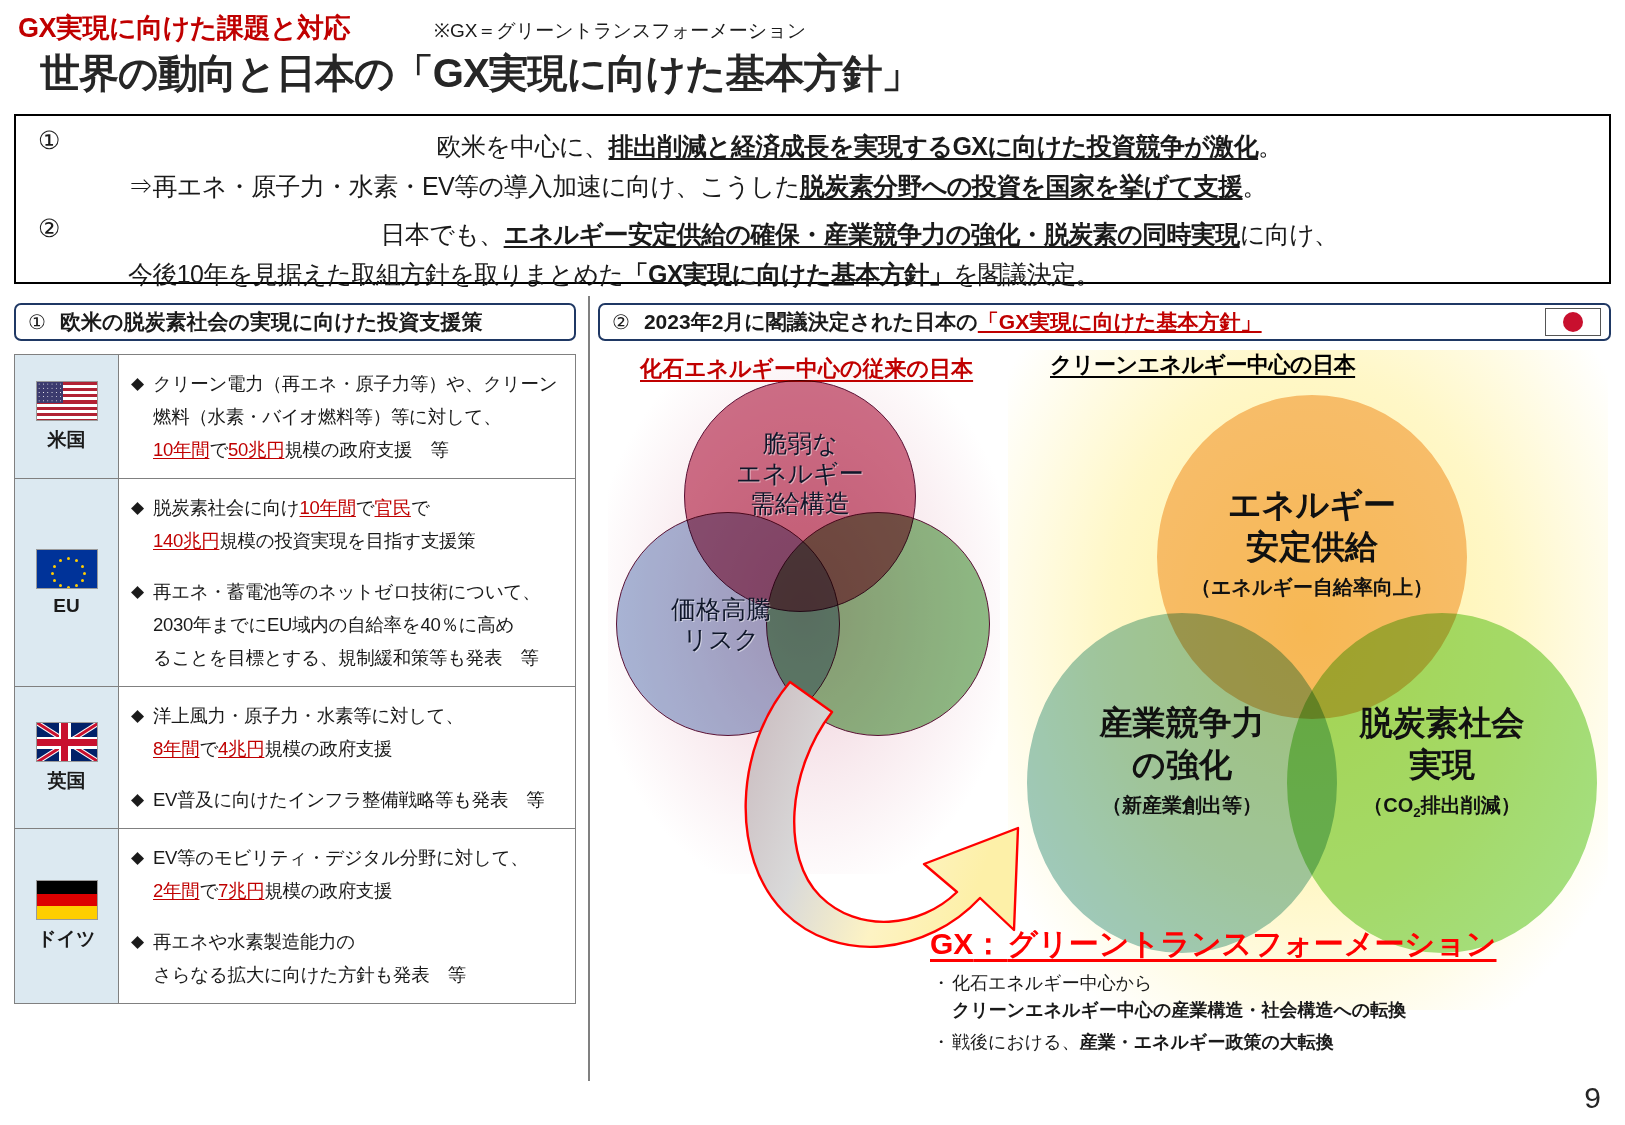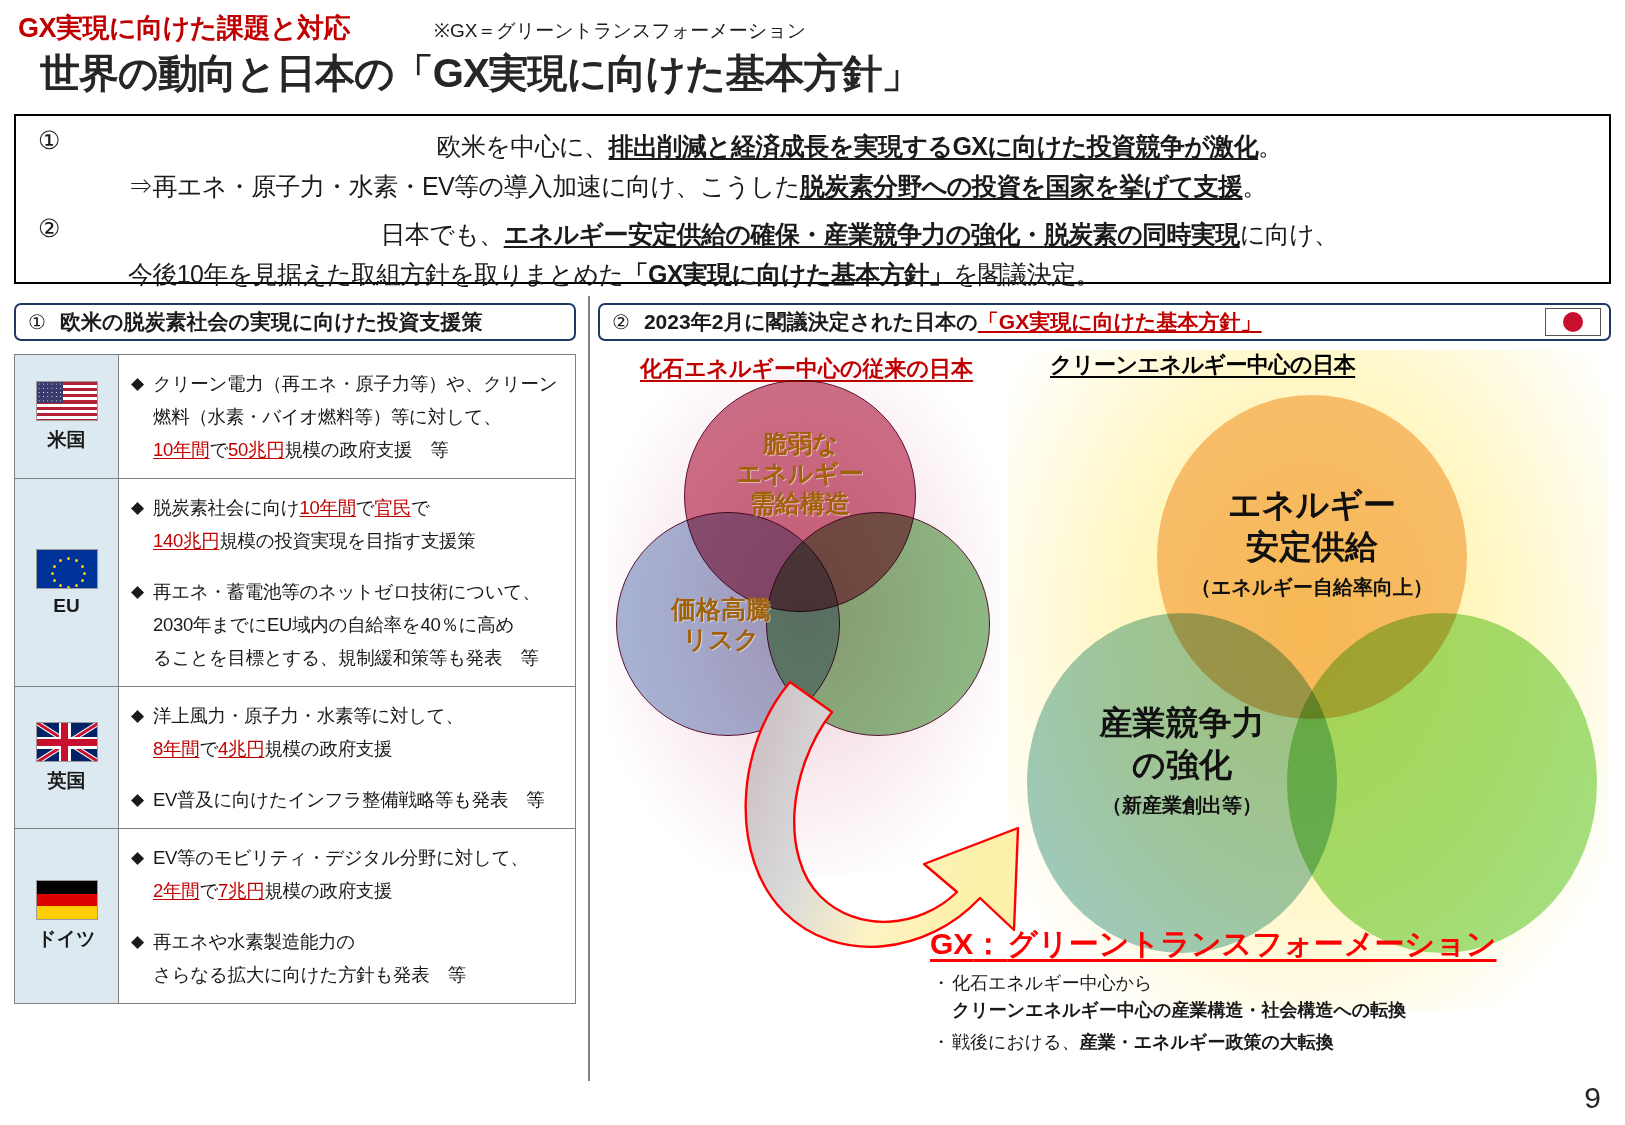--- a/index.html
+++ b/index.html
@@ -135,7 +135,7 @@
   #t-top  { left:86px;  top:54px;  width:232px; font-size:25px; line-height:30px; }
   #t-left { left:18px;  top:220px; width:210px; font-size:25px; line-height:30px; }
   #t-right{ left:182px; top:222px; width:200px; font-size:25px; line-height:30px; }
-  .venn-txt b { font-weight:bold; color:#a16207; text-shadow:1px 1px 0 rgba(255,255,255,.5); }
+  .venn-txt b { font-weight:normal; color:#0f172a; text-shadow:1px 1px 0 rgba(255,255,255,.5); }
   sub { font-size:0.66em; }
 
   

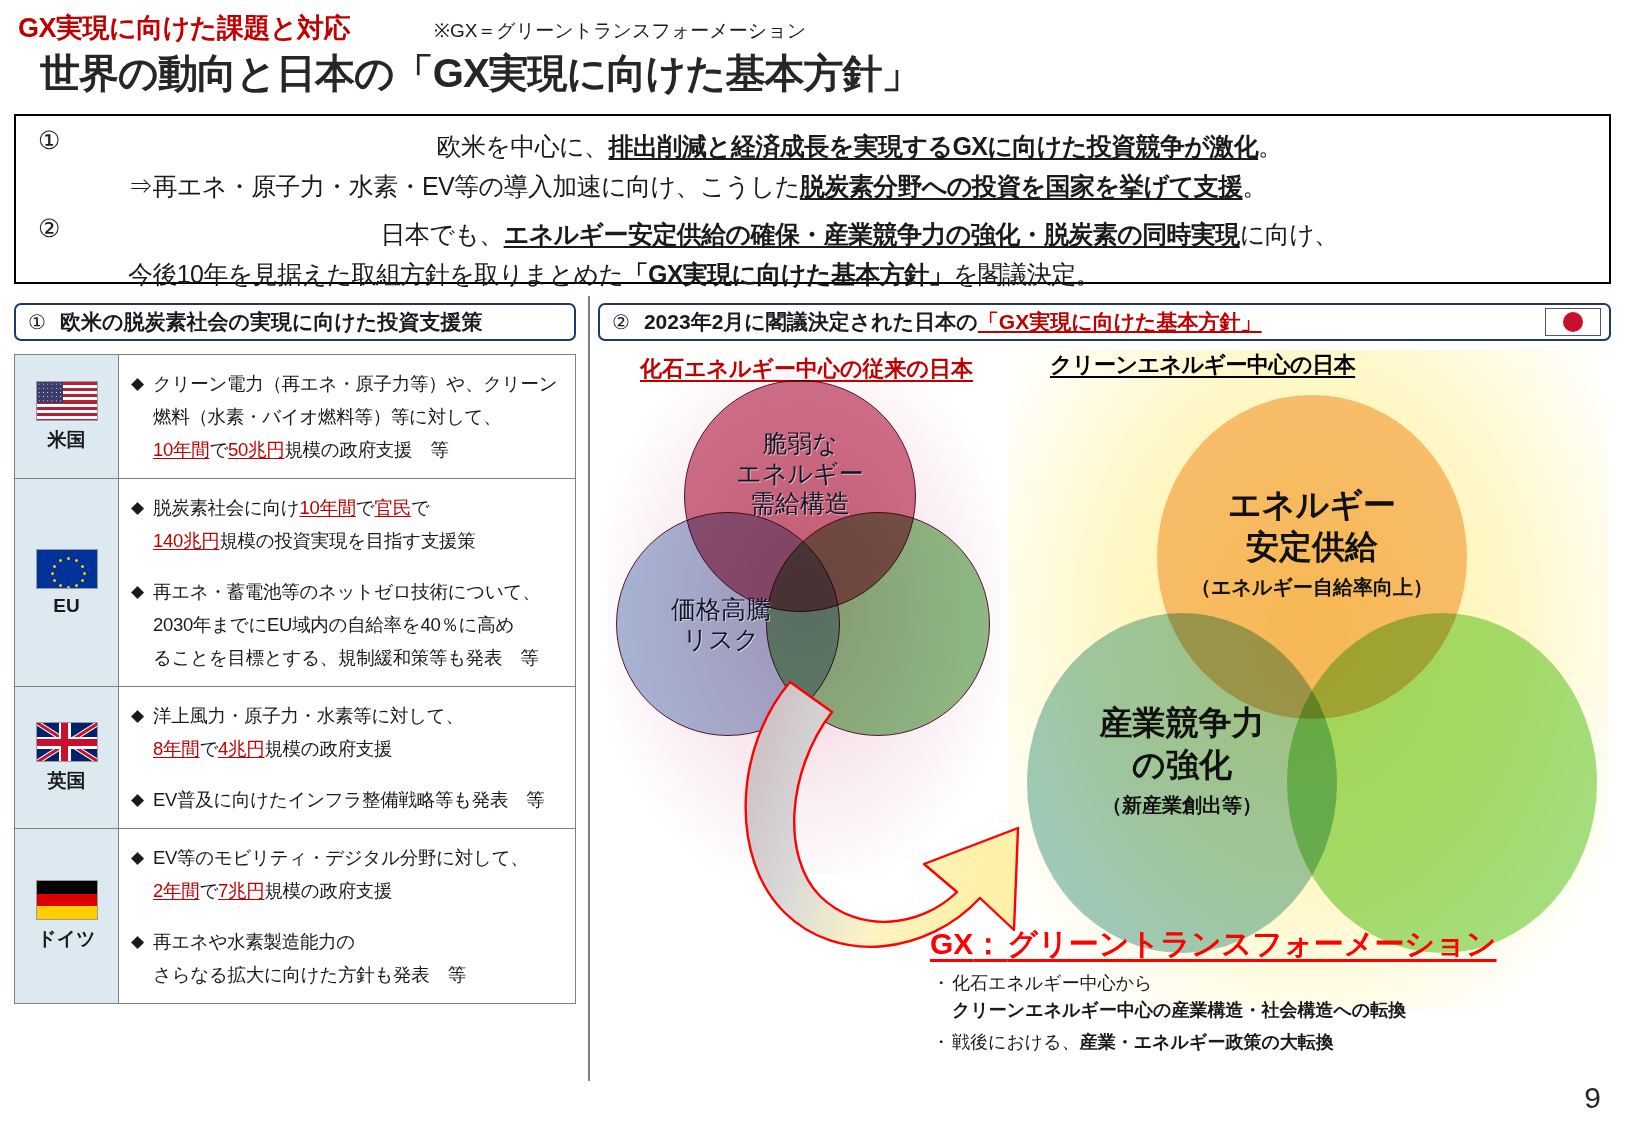--- a/index.html
+++ b/index.html
@@ -363,6 +363,13 @@
       <div class="n-sub">（新産業創出等）</div>
     </div>
 
+    <div id="n-right">
+      <div class="n-main">
+        <span>脱炭素社会</span><br>
+        <span>実現</span>
+      </div>
+      <div class="n-sub"><span>（CO</span><sub>2</sub><span>排出削減）</span></div>
+    </div>
   </div>
 
   <svg id="arrow-svg" viewBox="0 0 420 300">

